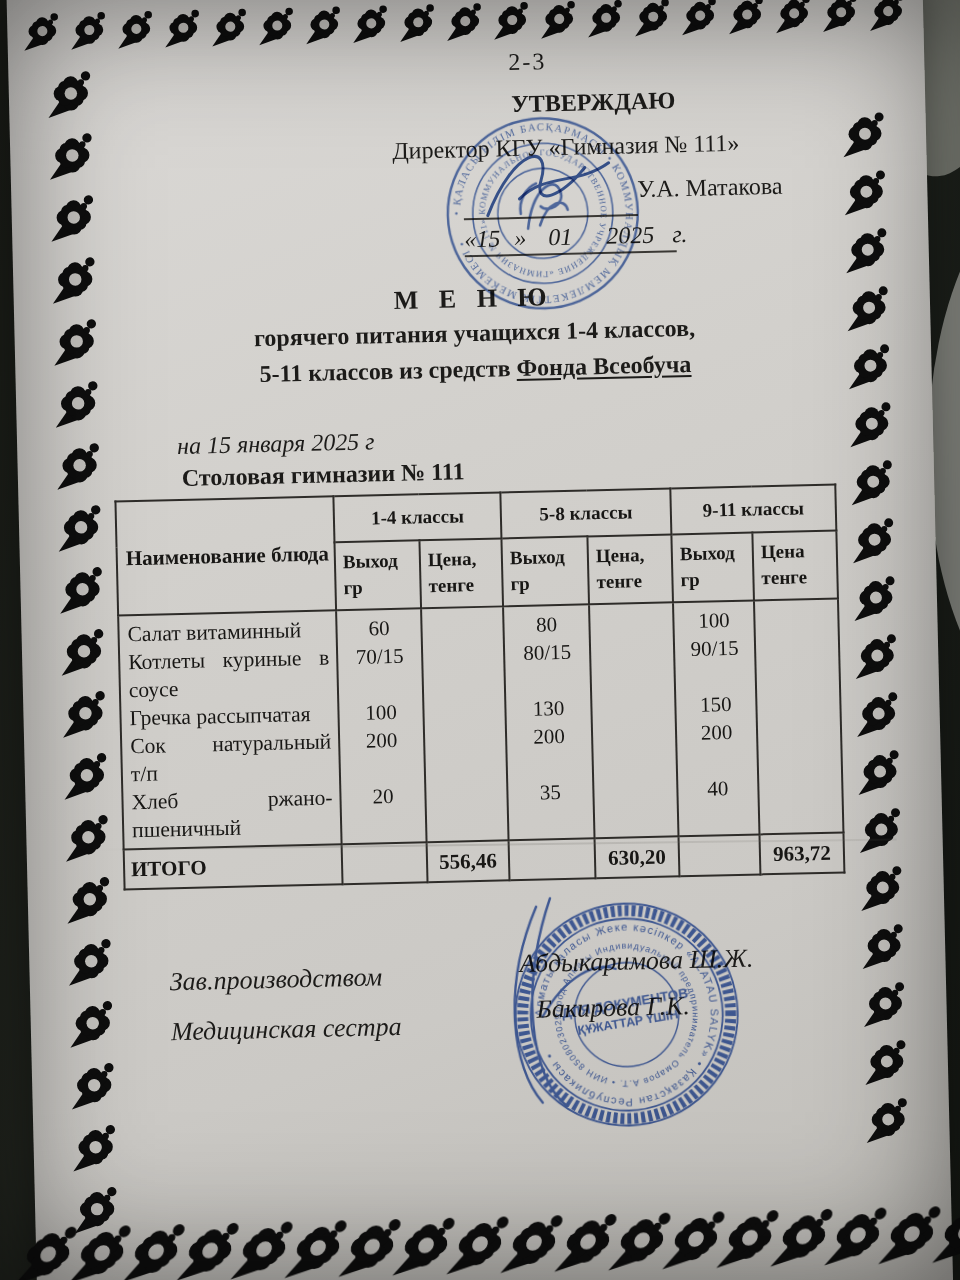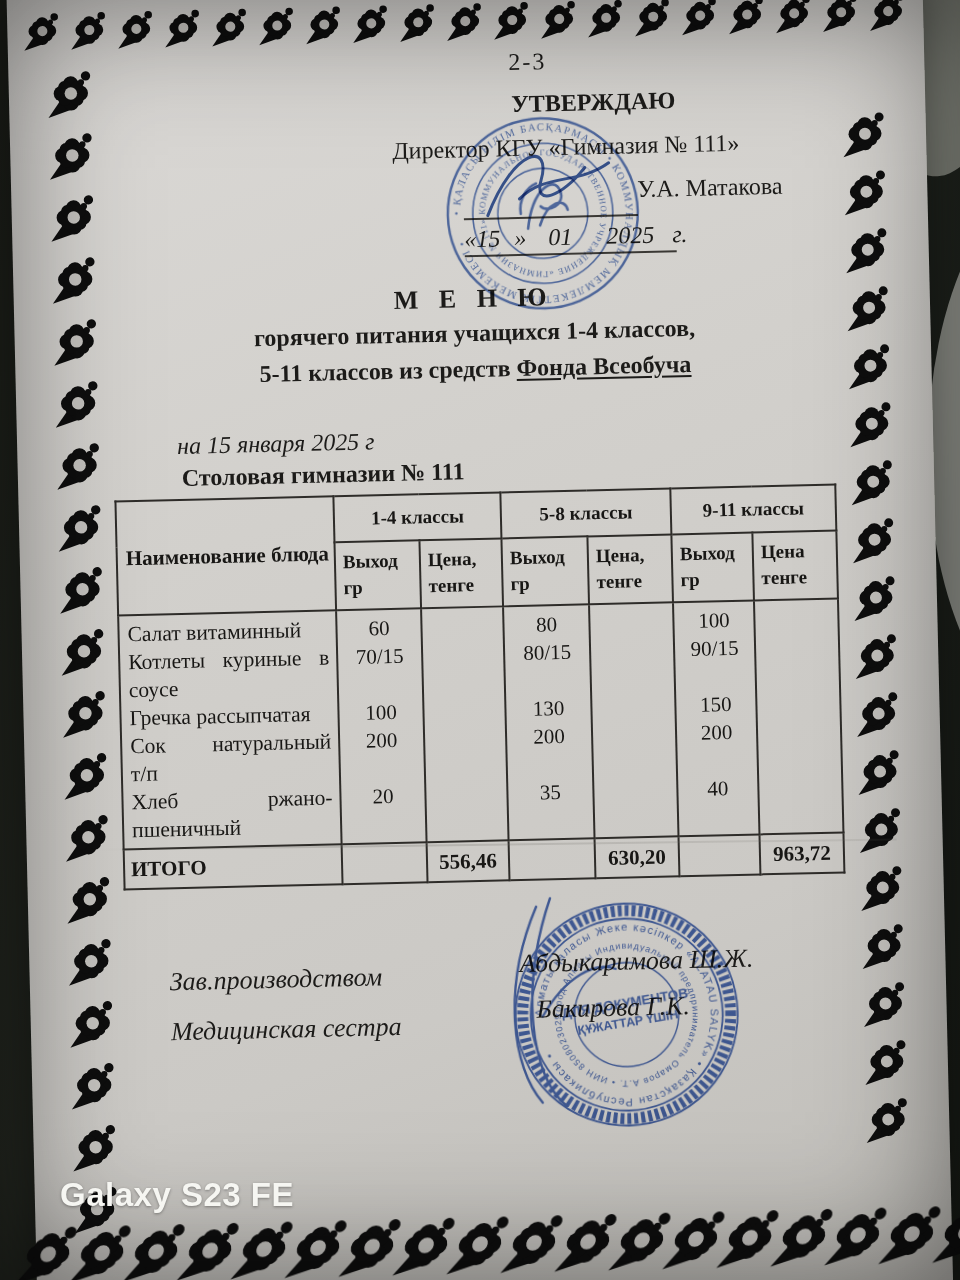--- a/index.html
+++ b/index.html
@@ -664,7 +664,6 @@
 
   </div>
 
-  <div class="watermark">Galaxy S23 FE</div>
 </div>
 
 </body></html>

